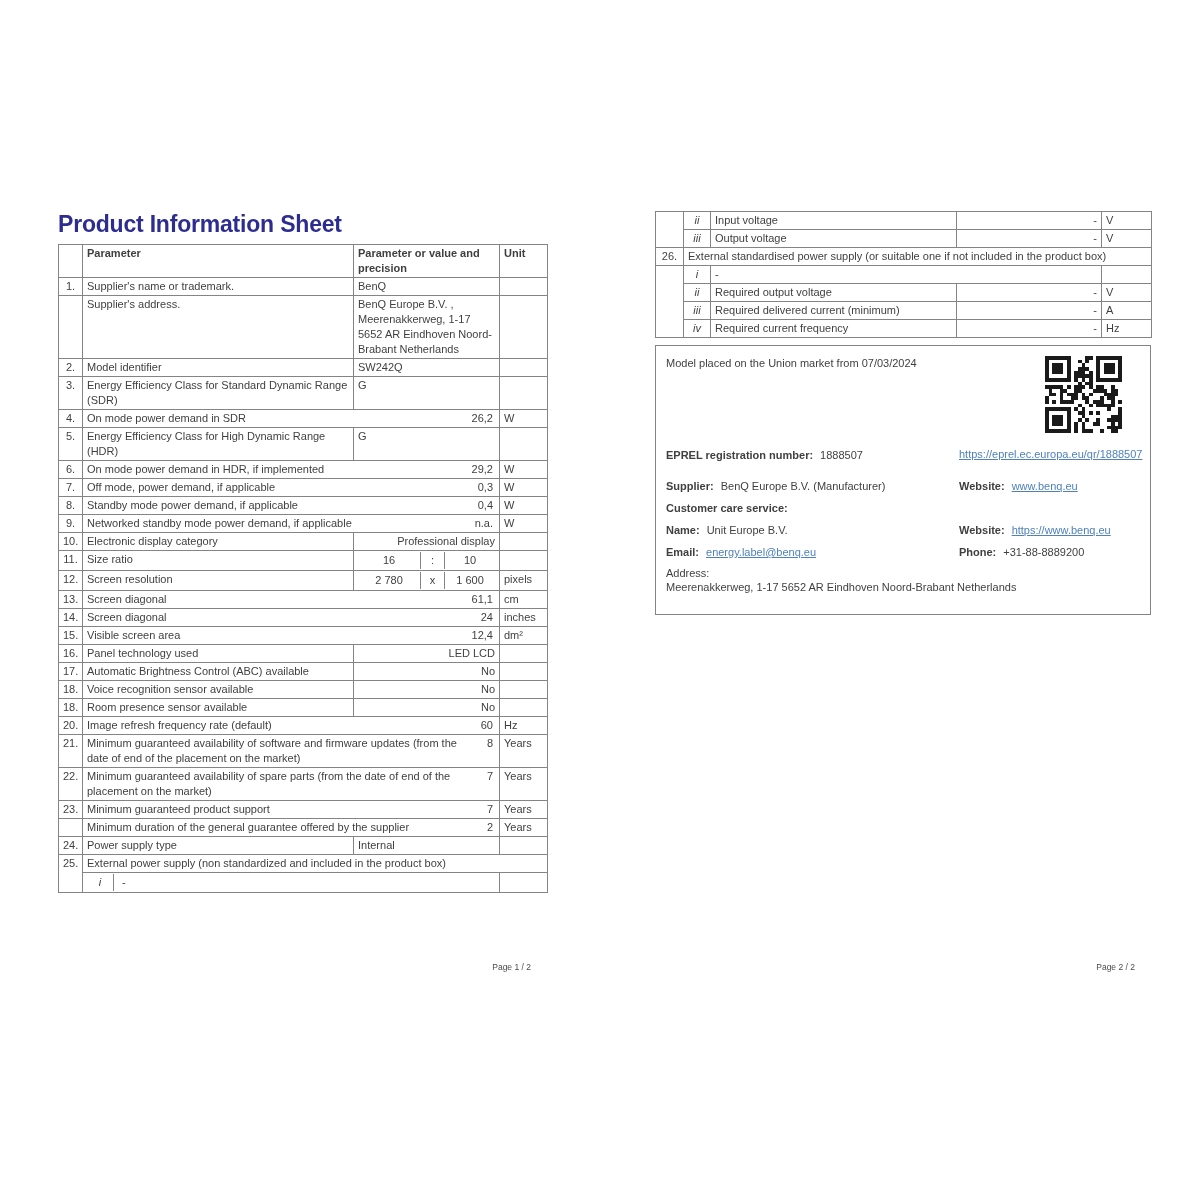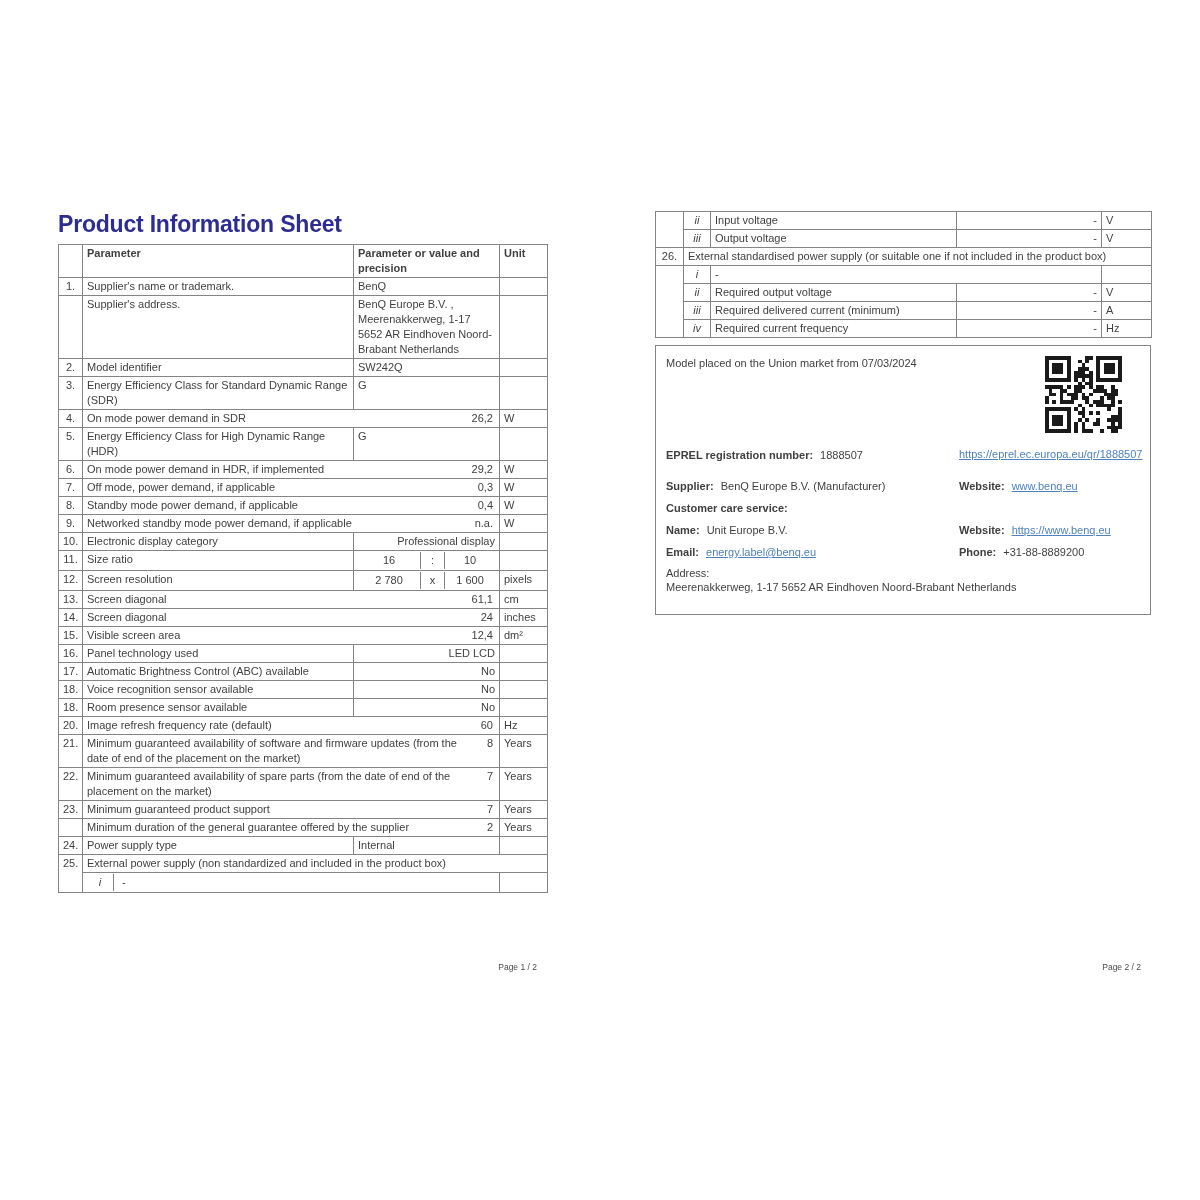--- a/index.html
+++ b/index.html
@@ -55,7 +55,7 @@
 
   td.sub{font-style:italic;text-align:center;padding:1px 2px;}
 
-  .pfoot{position:absolute;right:10px;font-size:8.5px;color:#4a4a4a;}
+  .pfoot{position:absolute;right:16px;font-size:8.5px;color:#4a4a4a;}
   #page1 .pfoot{top:751px;}
   #page2 .pfoot{top:751px;}
 

